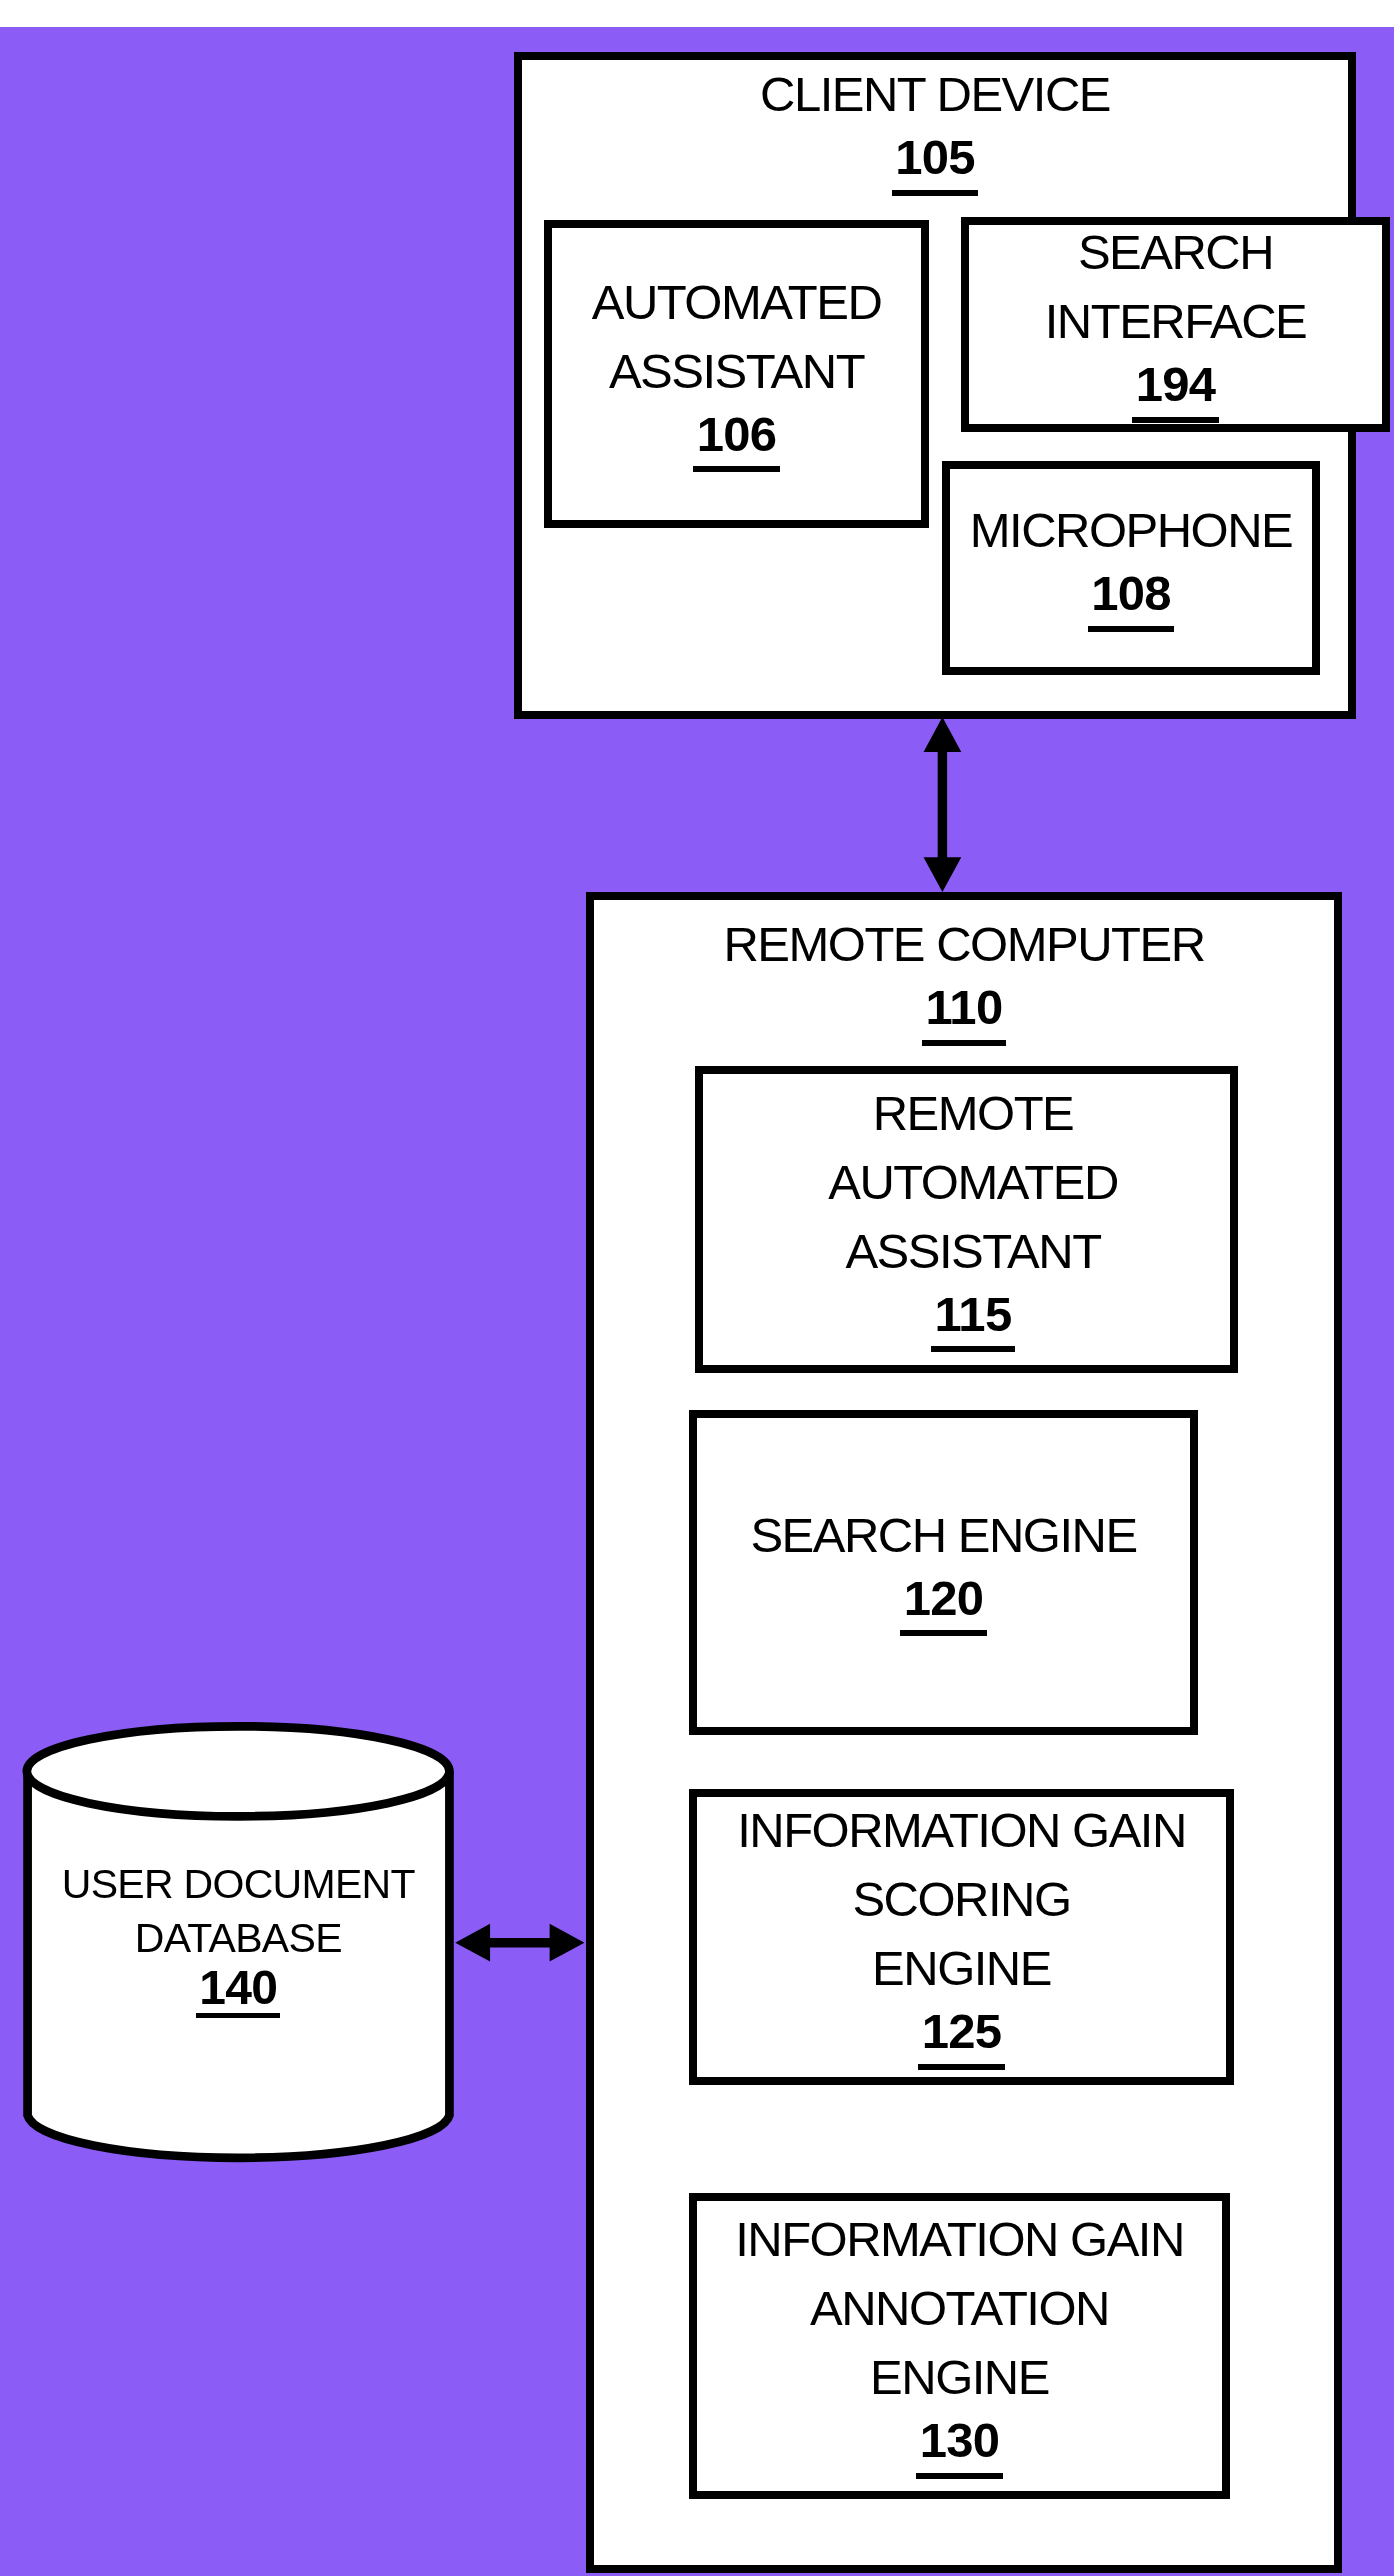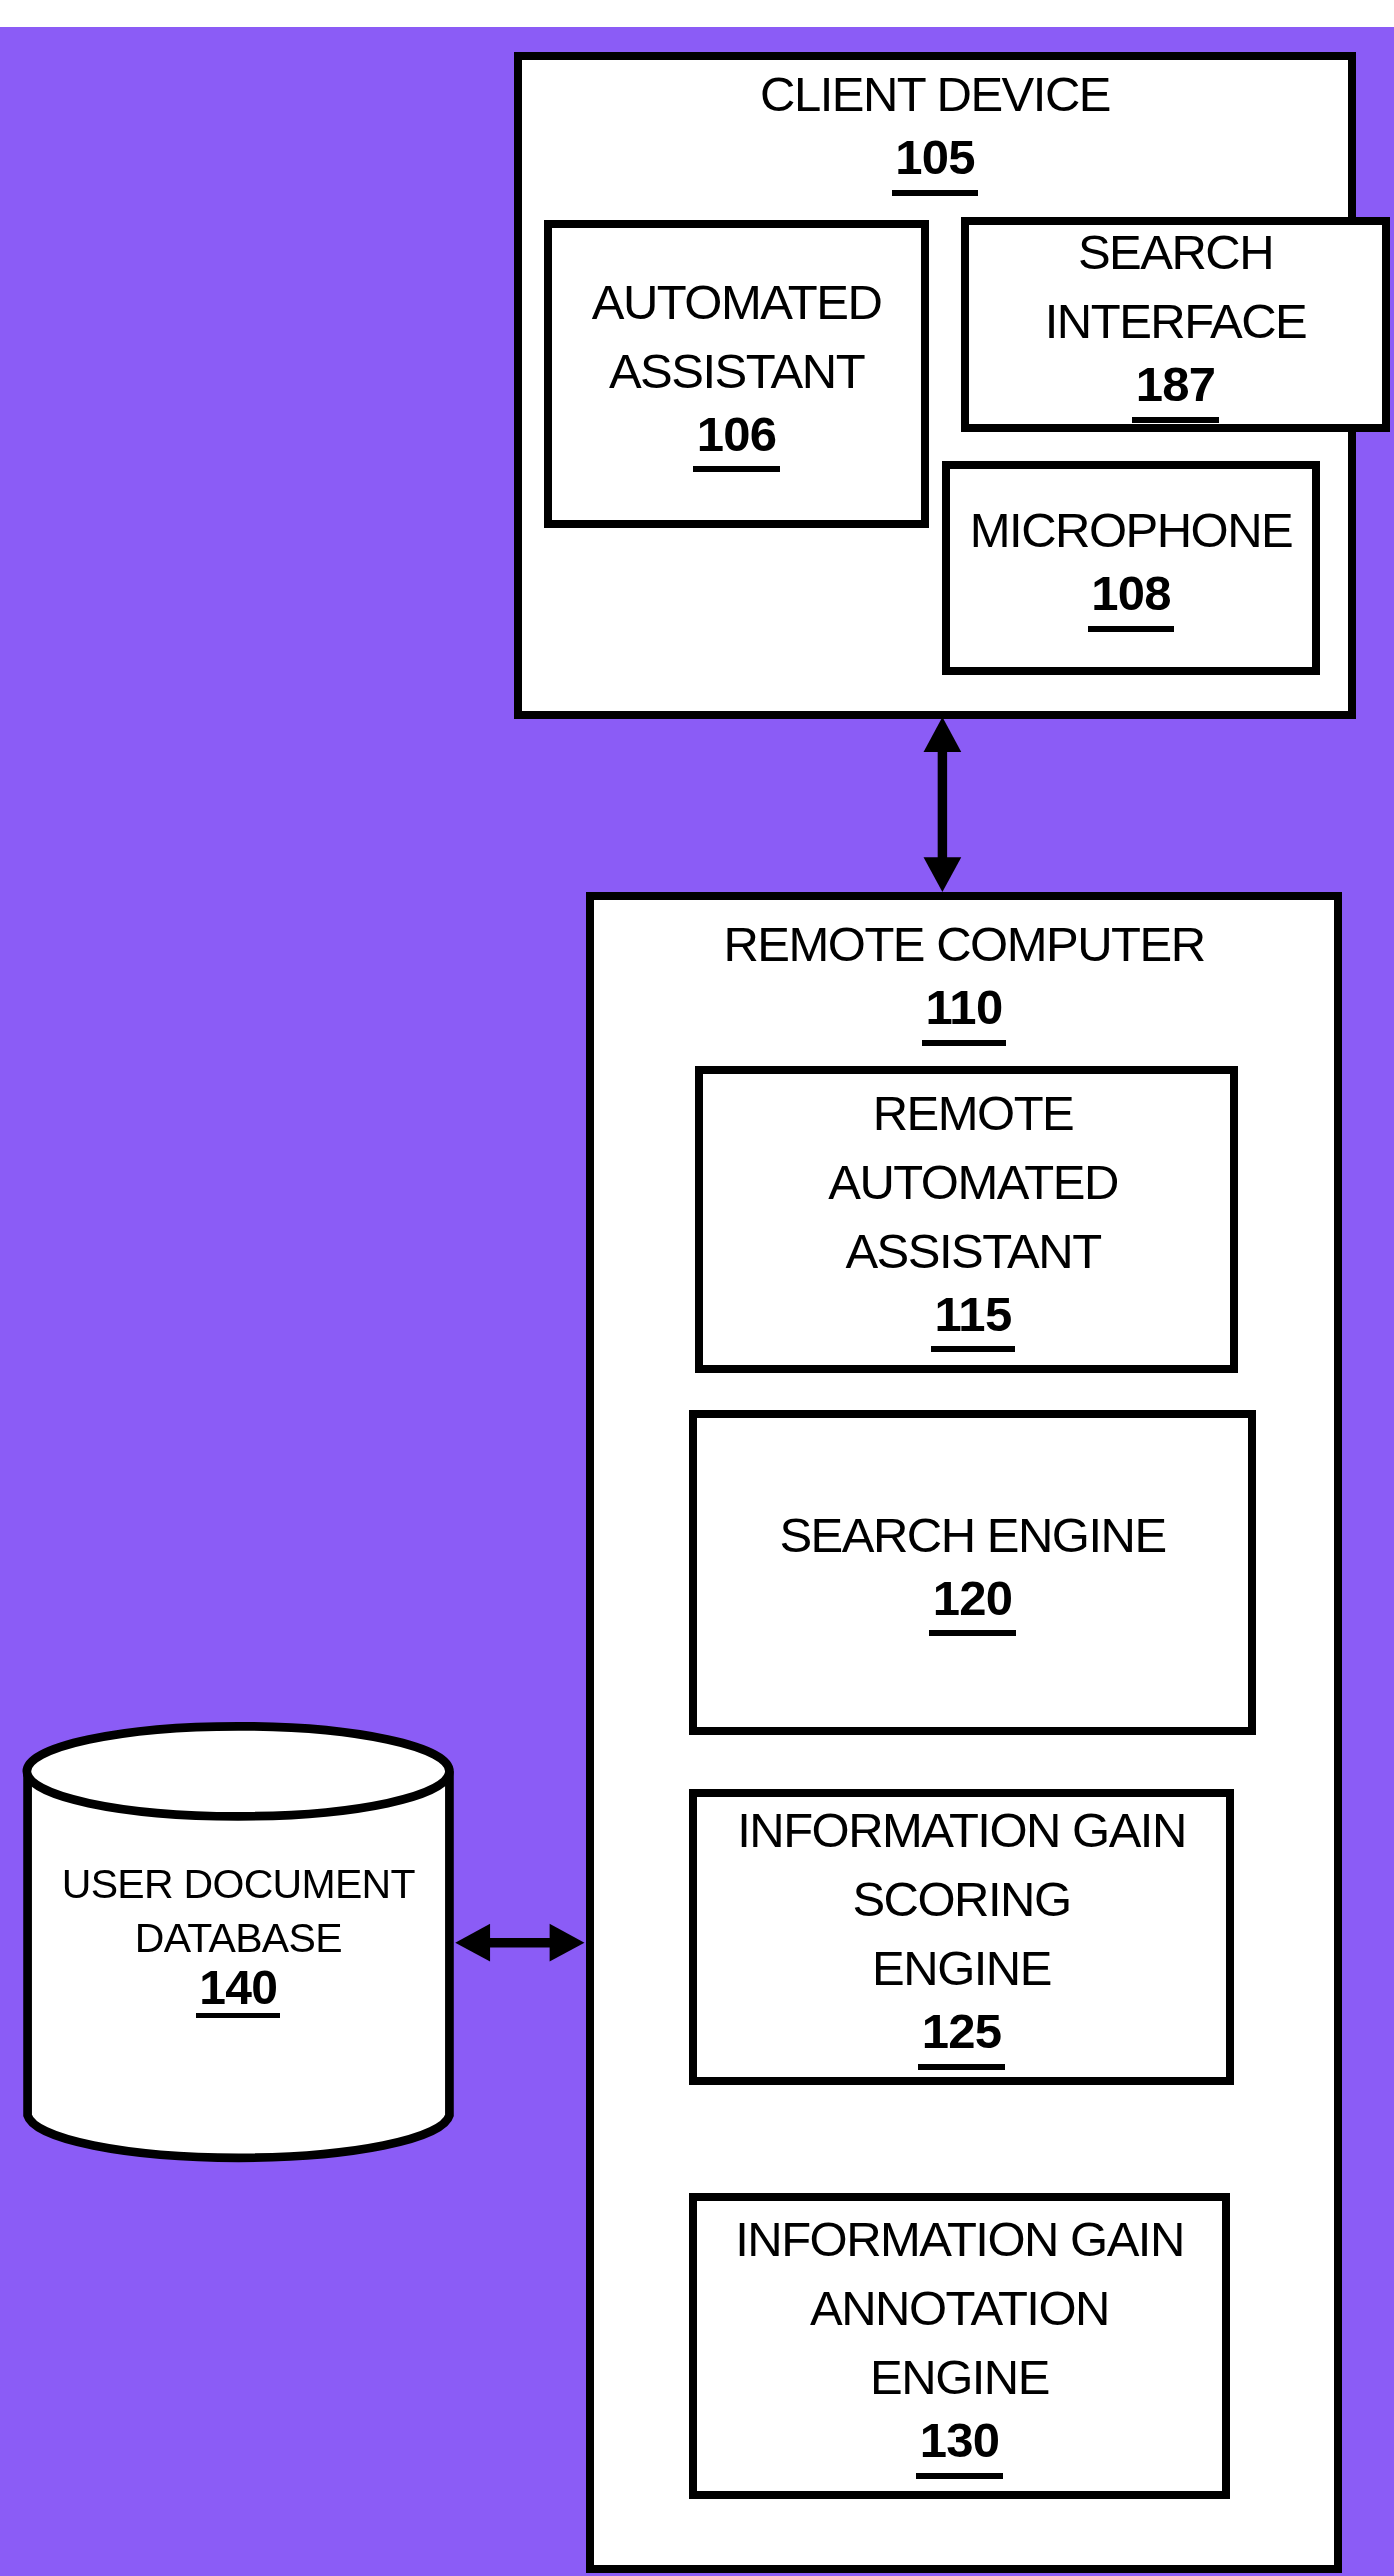--- a/index.html
+++ b/index.html
@@ -124,7 +124,7 @@
       <div class="label-line">SEARCH</div>
       <div class="label-line">INTERFACE</div>
       <div class="ref-line">
-        <span class="ref-num">187</span>
+        <span class="ref-num">194</span>
       </div>
     </div>
 

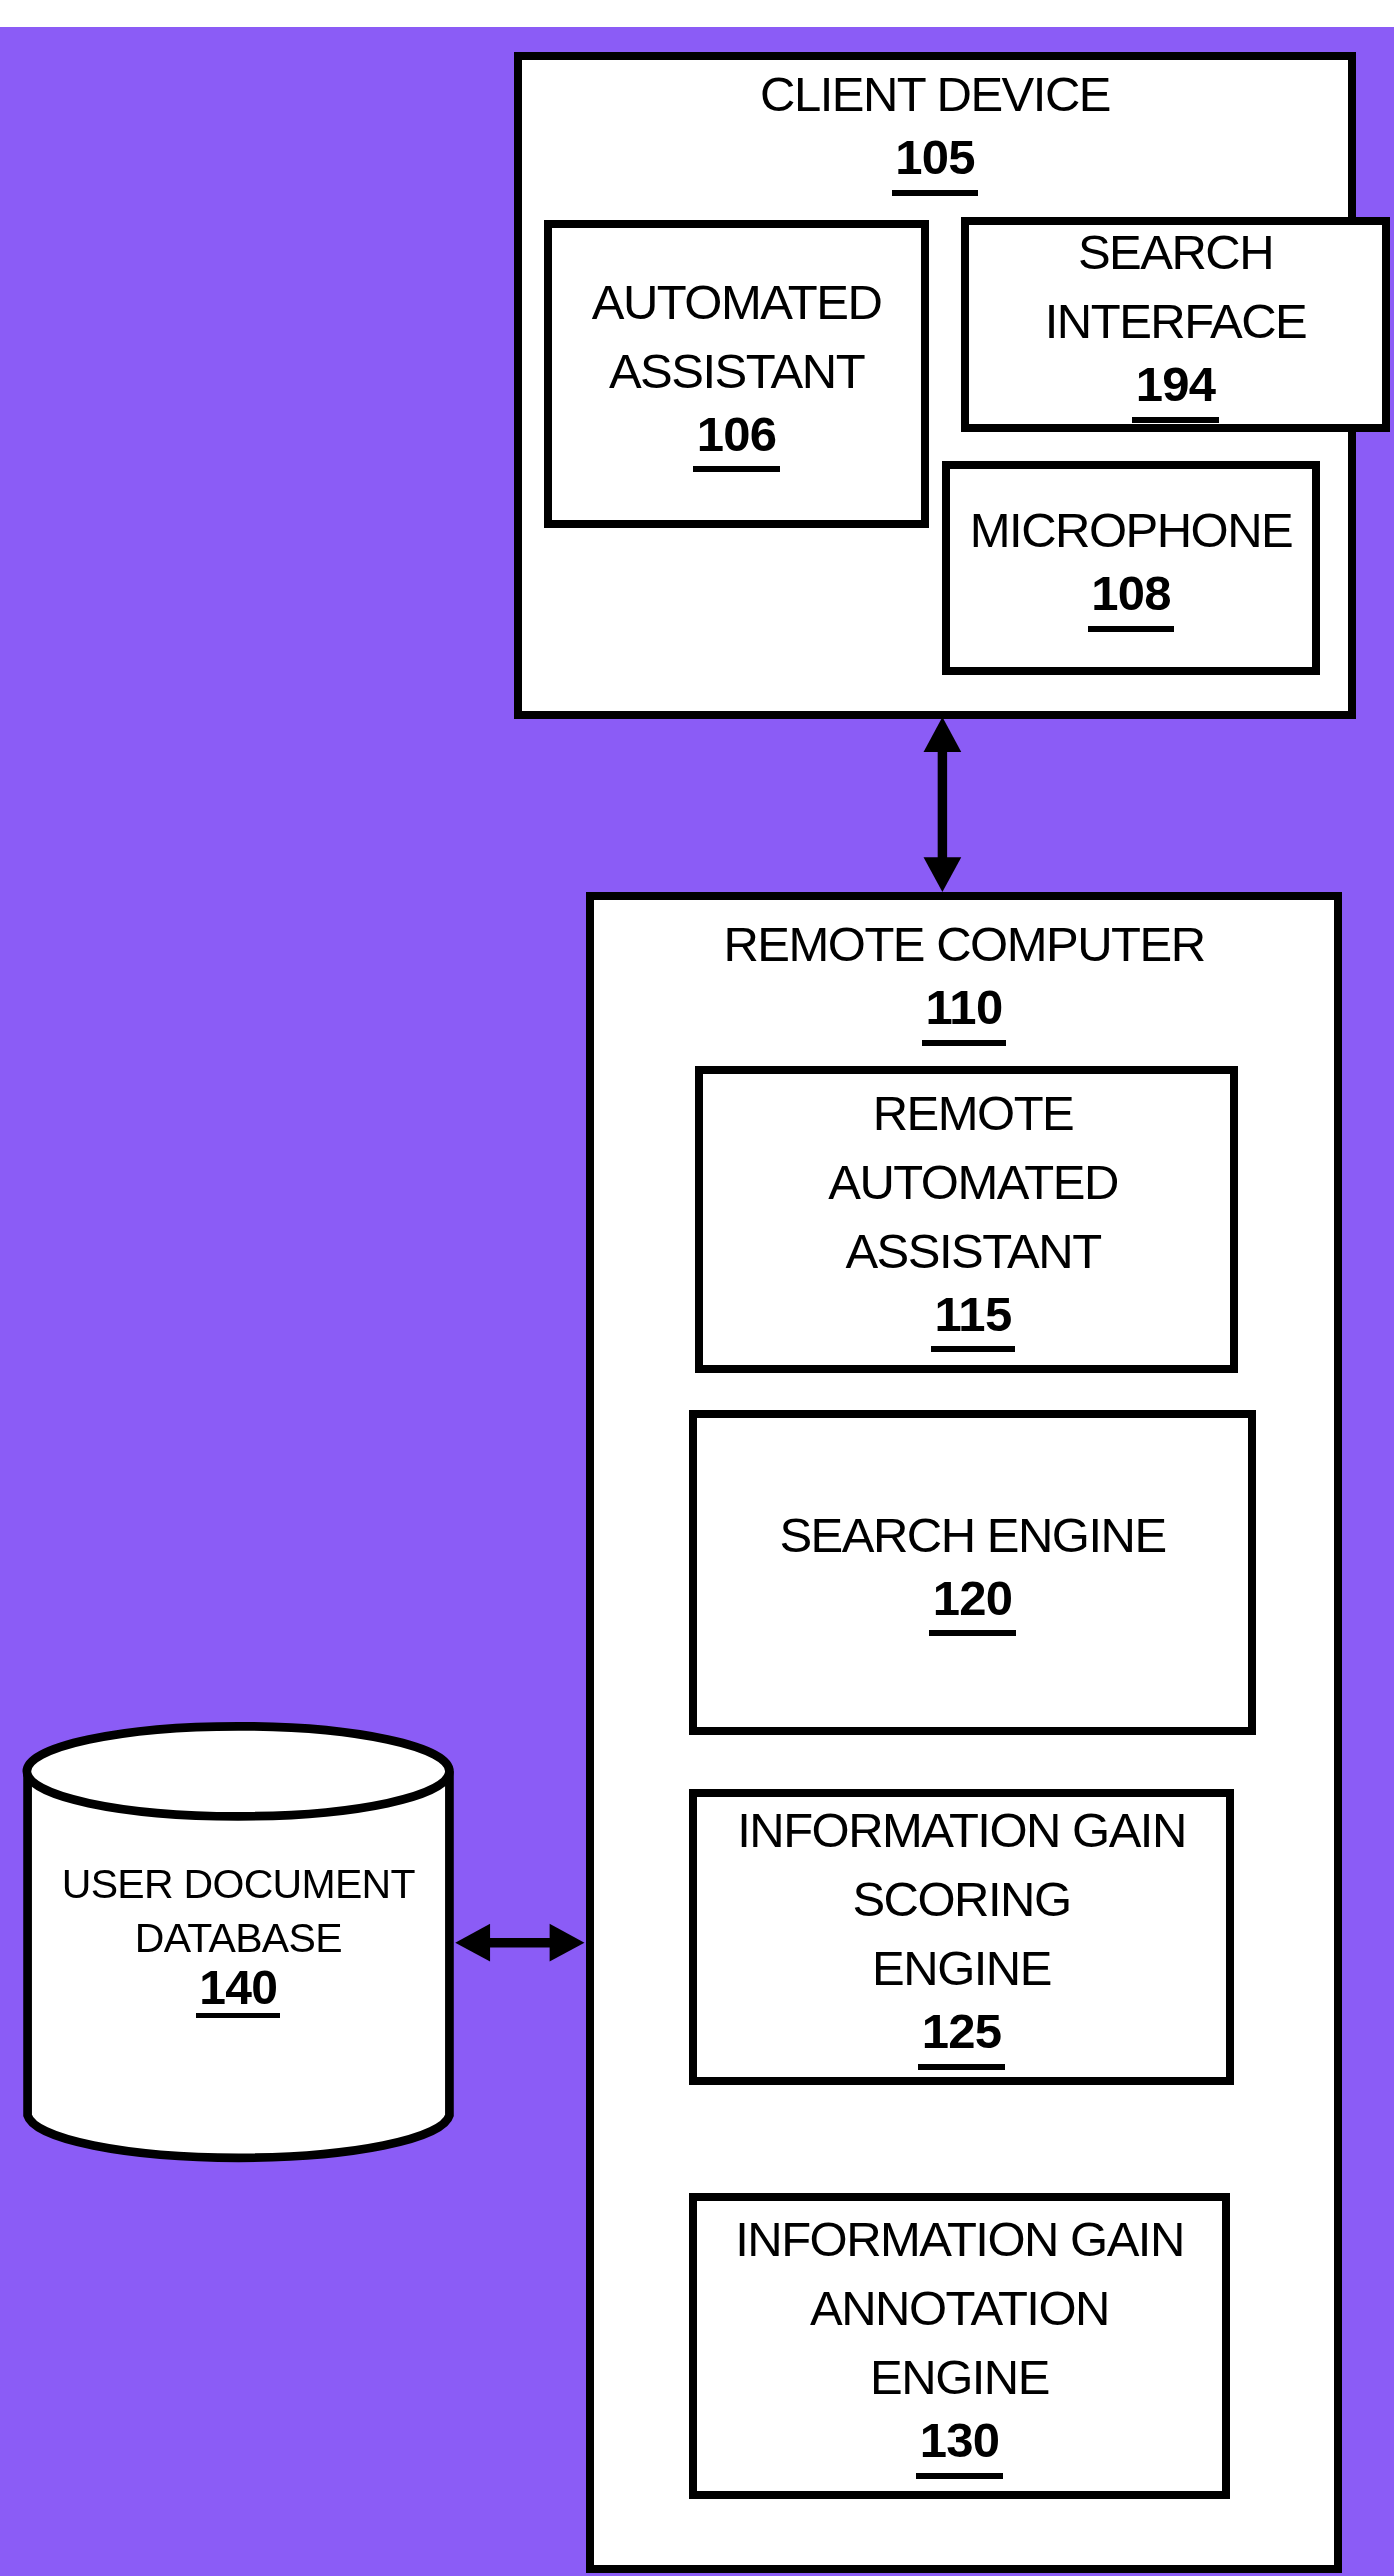--- a/index.html
+++ b/index.html
@@ -58,7 +58,7 @@
   #search-interface    { left: 439px; top: 157px; width: 429px; height: 215px; }
   #microphone          { left: 420px; top: 401px; width: 378px; height: 214px; }
   #remote-automated-assistant { left: 101px; top: 166px;  width: 543px; height: 307px; padding-left: 13px; }
-  #search-engine              { left: 95px; top: 510px;  width: 567px; height: 325px; }
+  #search-engine              { left: 95px; top: 510px;  width: 509px; height: 325px; }
   #ig-scoring-engine          { left: 95px; top: 889px; width: 545px; height: 296px; }
   #ig-annotation-engine       { left: 95px; top: 1293px; width: 541px; height: 306px; }
   #database-label {

